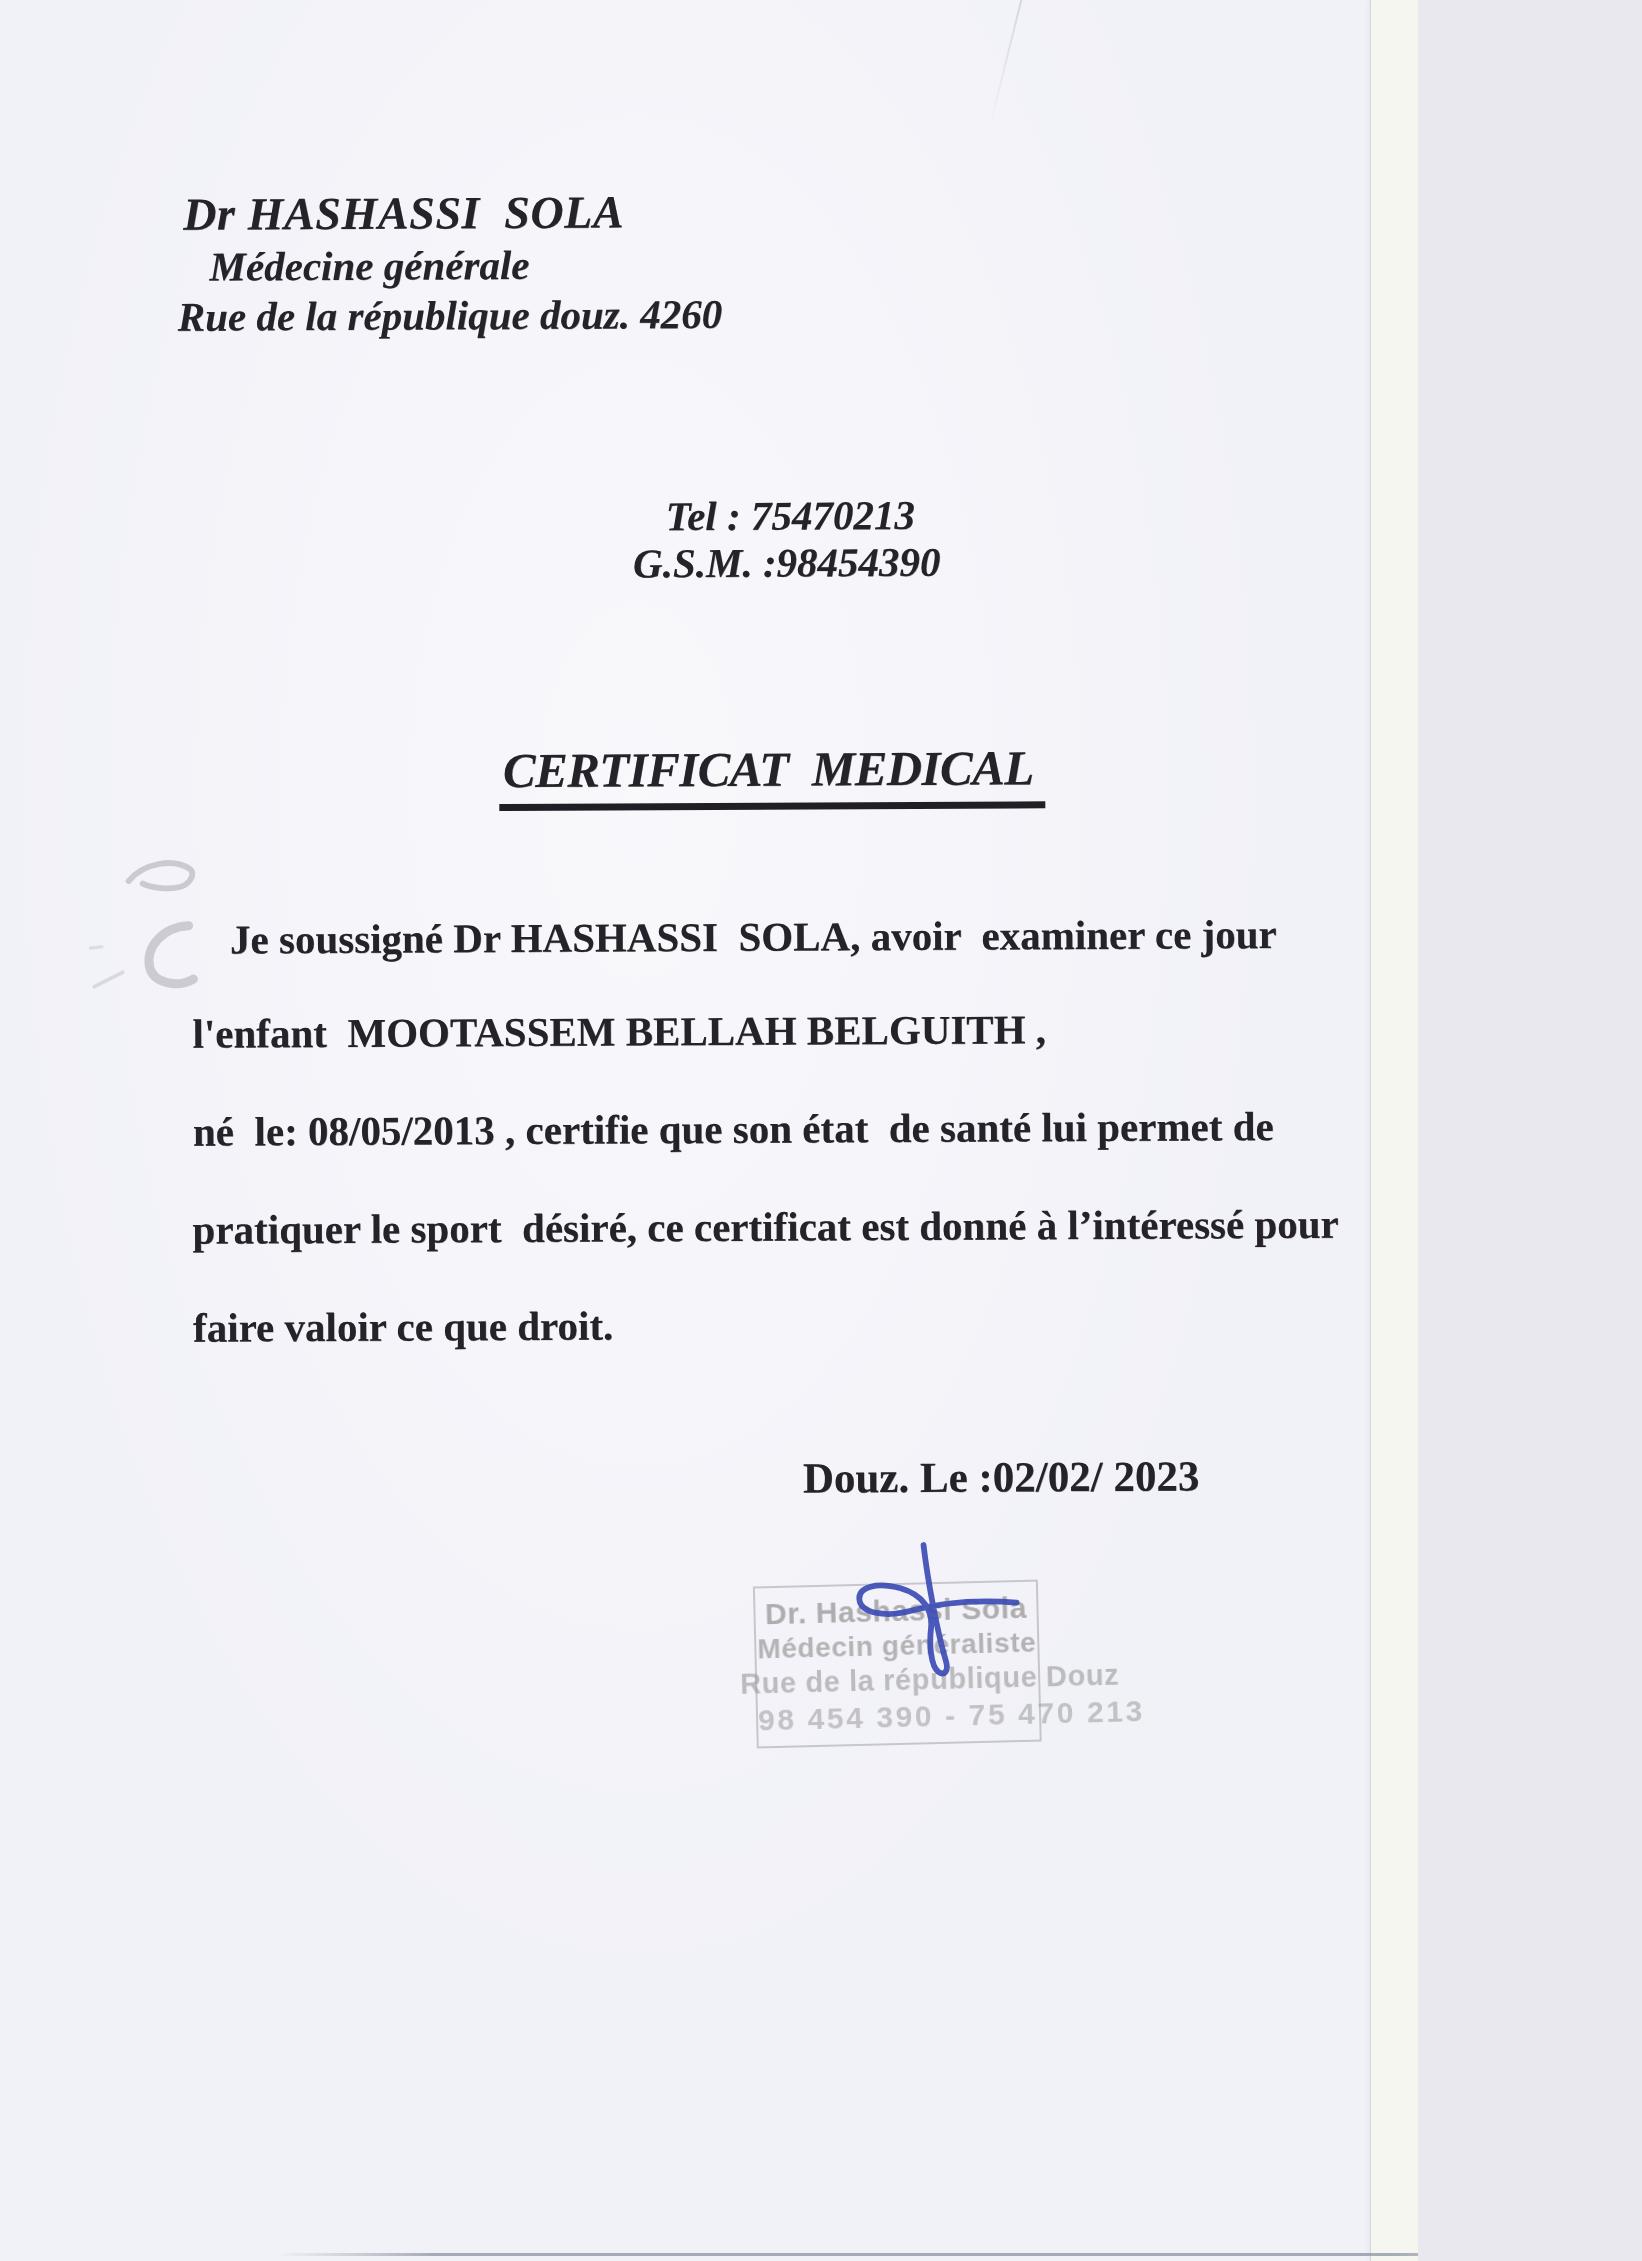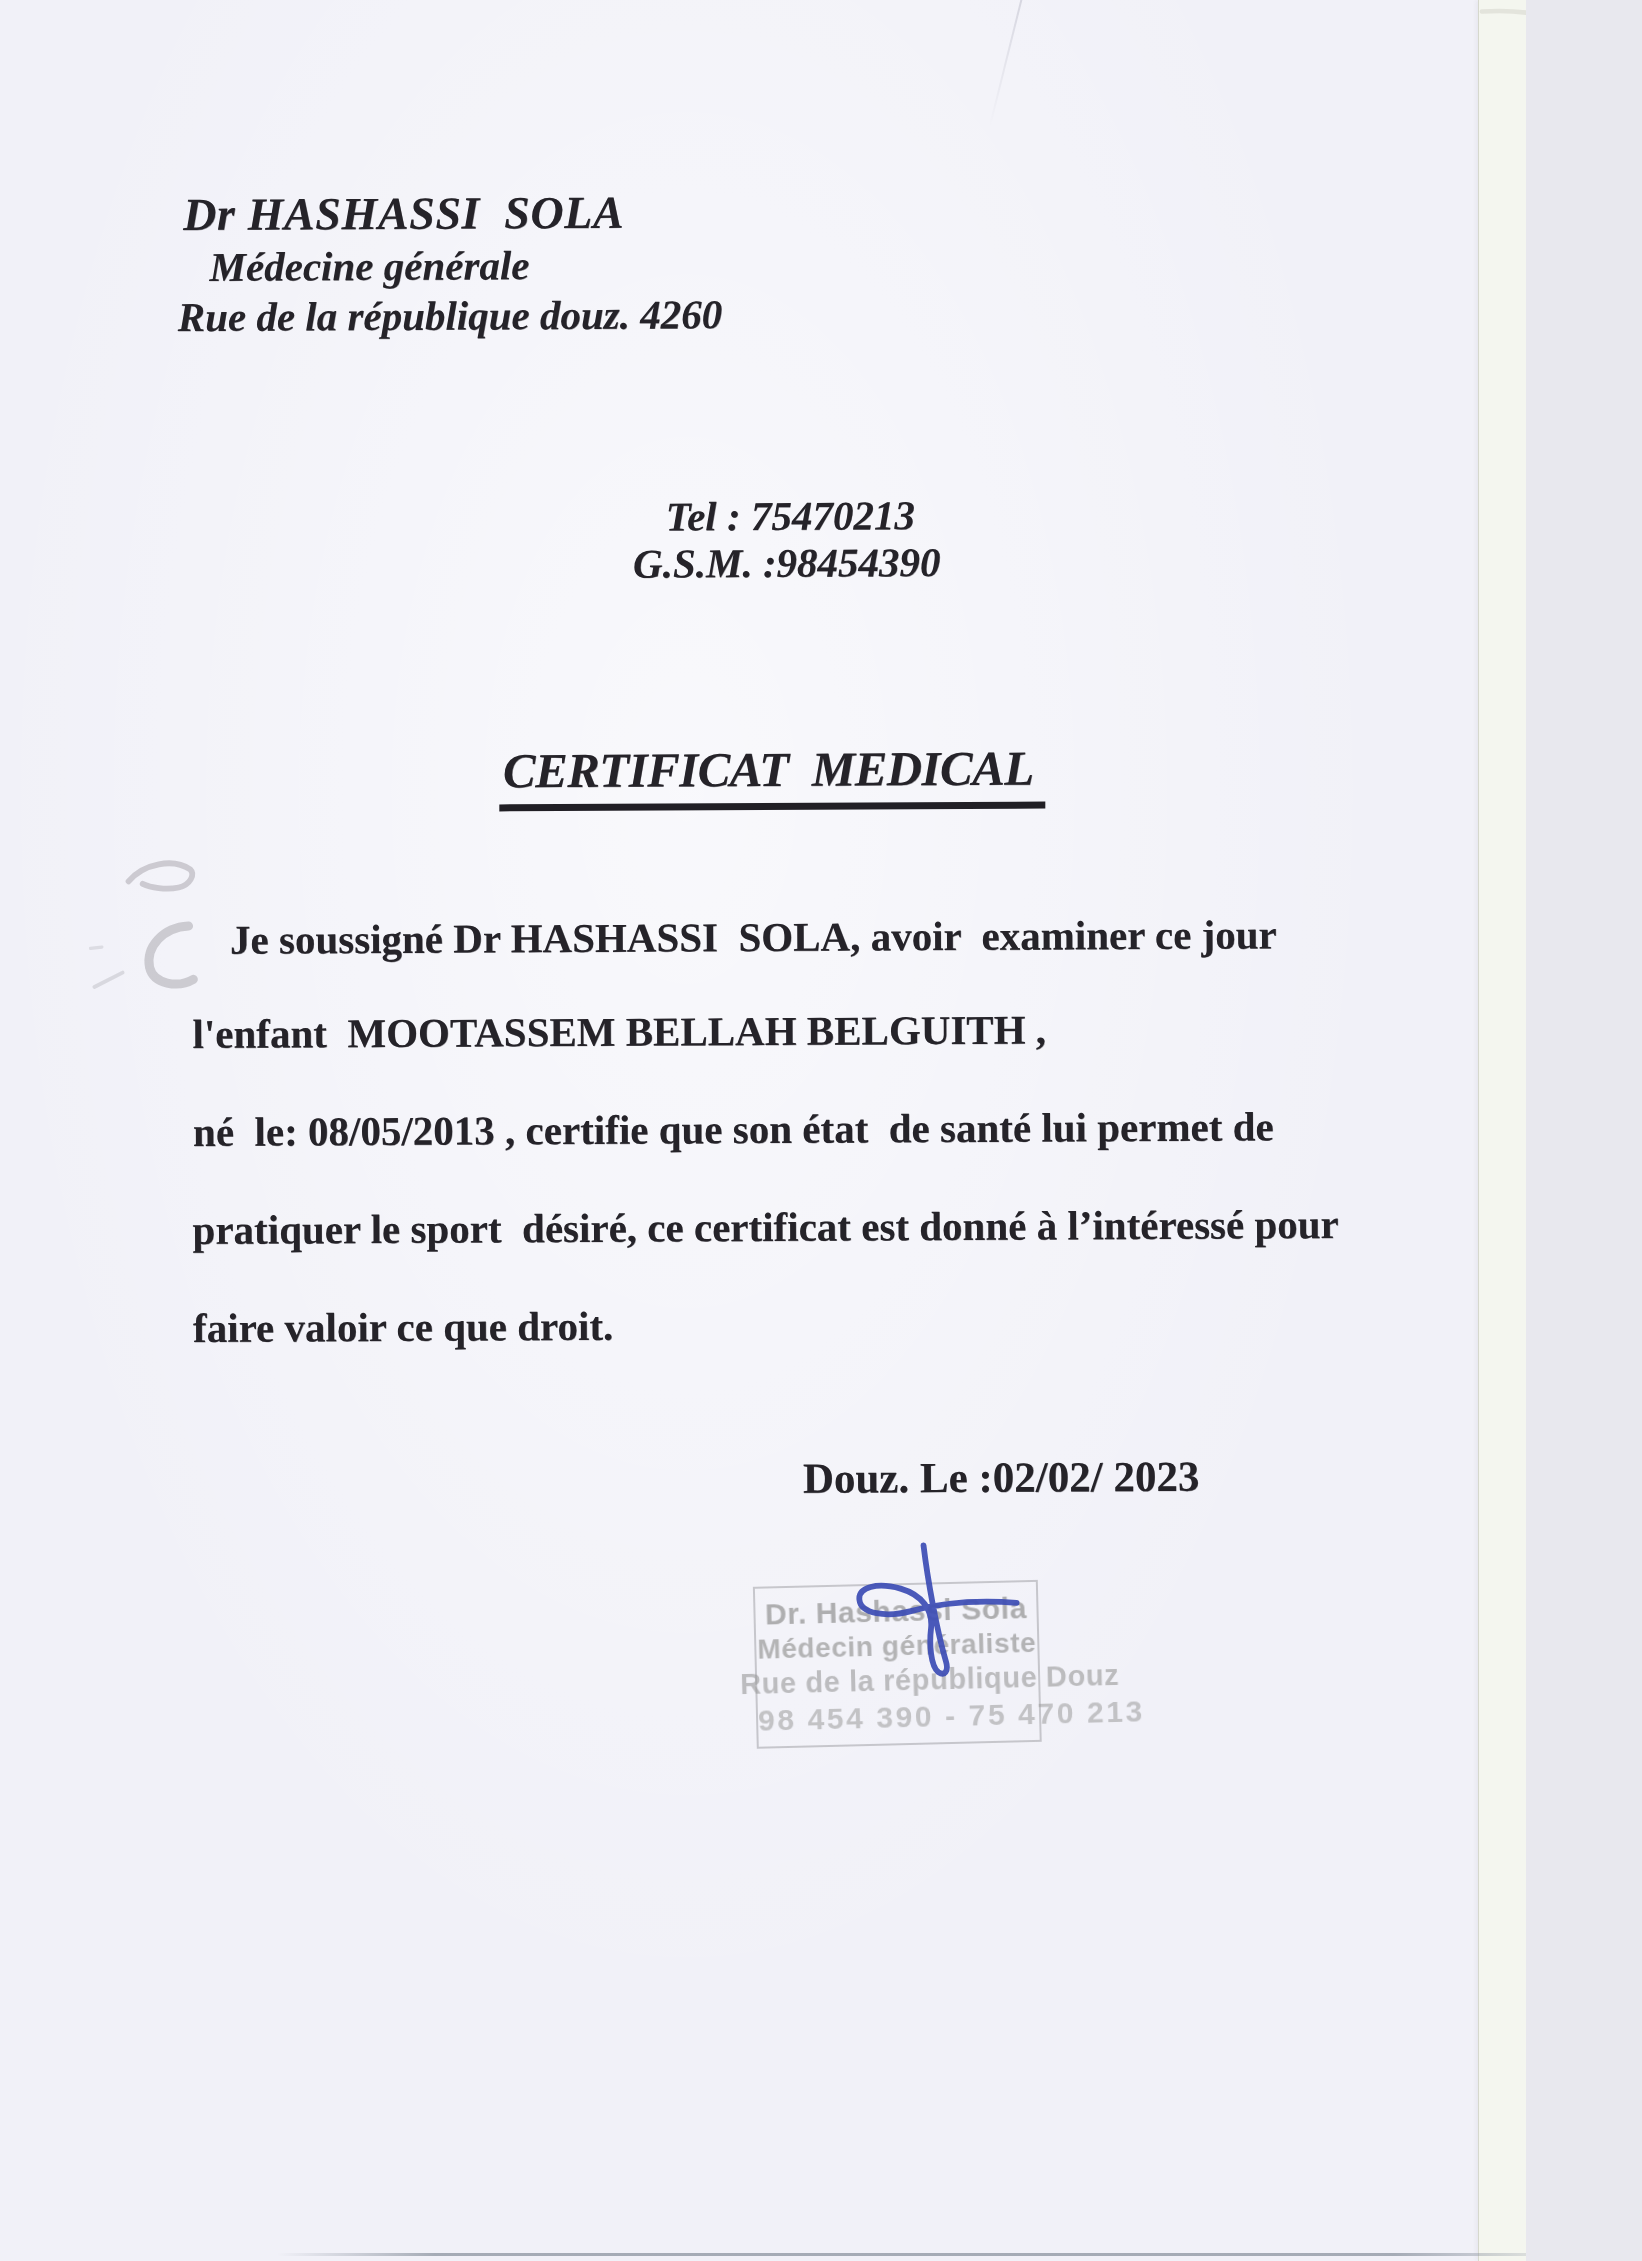--- a/index.html
+++ b/index.html
@@ -8,7 +8,7 @@
   }
   html,body{margin:0;padding:0;background:#e8e8ee;}
   .page{
-    position:relative; width:1526px; height:2261px; overflow:hidden;
+    position:relative; width:1418px; height:2261px; overflow:hidden;
     background:var(--paper);
     background-image:radial-gradient(ellipse at 45% 35%, rgba(255,255,255,.55), rgba(255,255,255,0) 60%);
     font-family:"Liberation Serif", serif; color:var(--ink);

